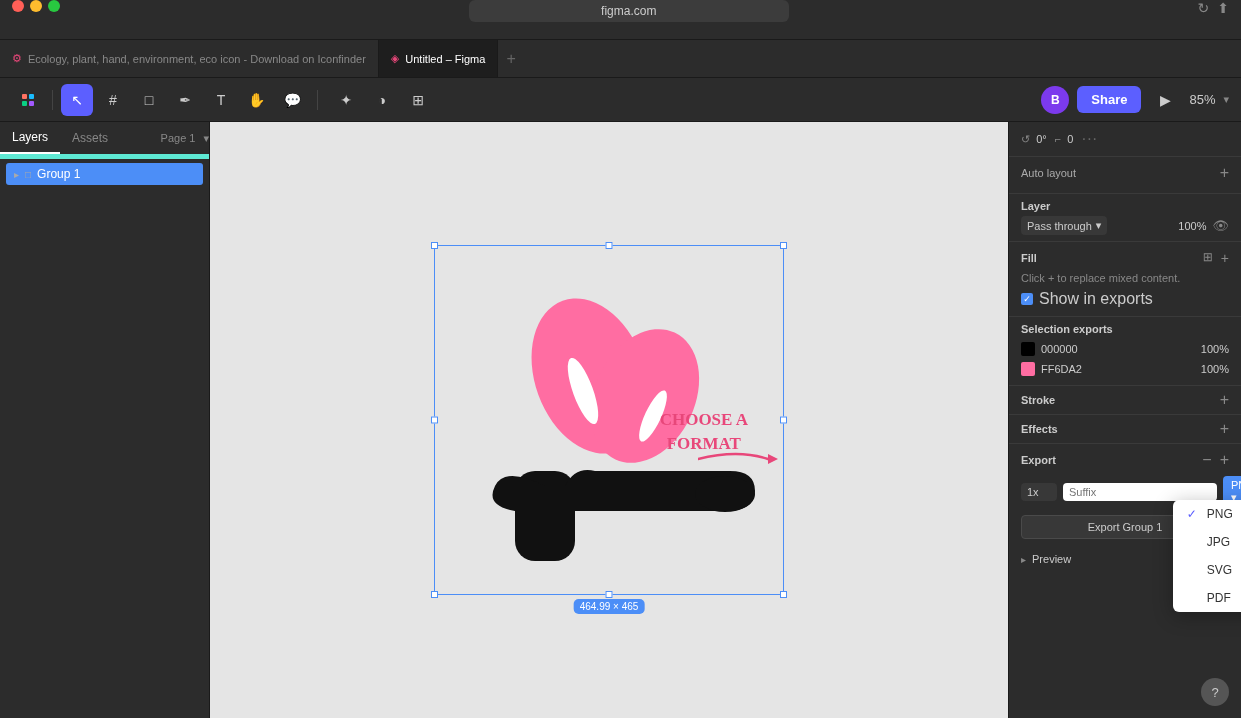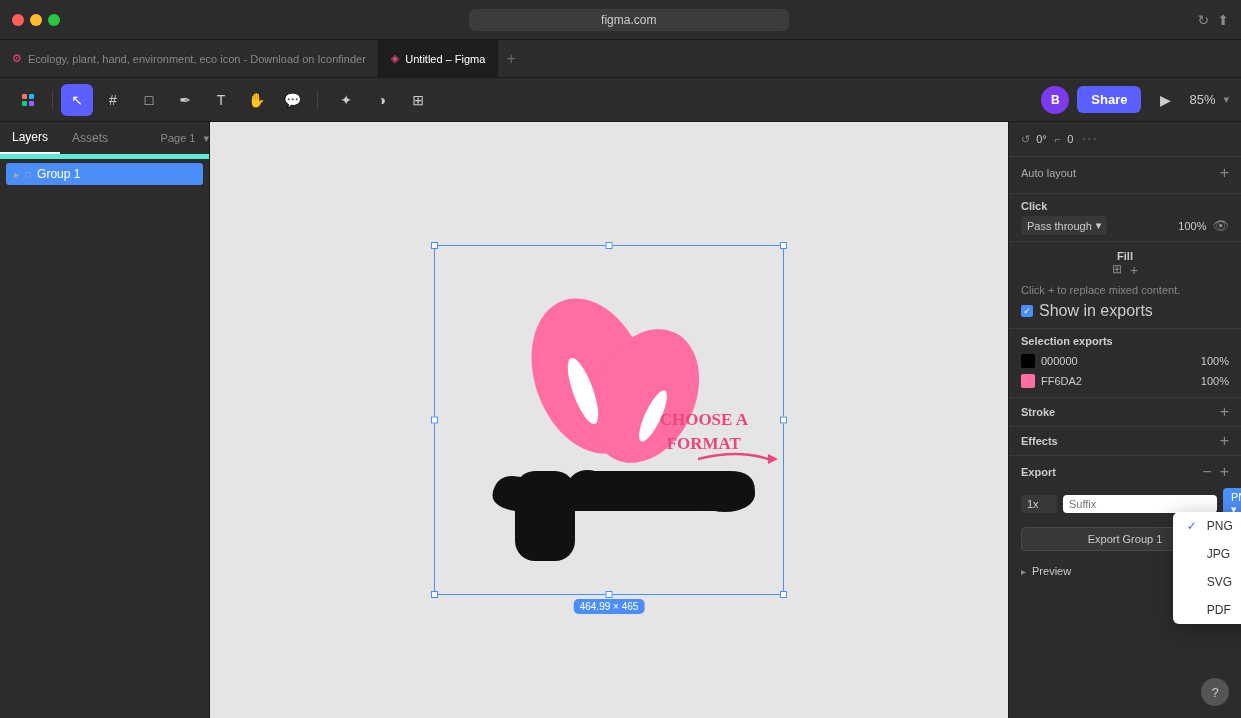--- a/index.html
+++ b/index.html
@@ -6,7 +6,7 @@
     body { font-family: -apple-system, BlinkMacSystemFont, 'Segoe UI', sans-serif; background: #1e1e1e; color: #fff; overflow: hidden; width: 1241px; height: 718px; }
 
     
-    .titlebar { height: 40px; background: #2c2c2c; display: flex; align-items: center; justify-content: space-between; padding: 0 12px; border-bottom: 1px solid #1a1a1a; }
+    .titlebar { height: 40px; background: #2c2c2c; display: flex; align-items: flex-start; justify-content: space-between; padding: 0 12px; border-bottom: 1px solid #1a1a1a; }
     .titlebar-left { display: flex; align-items: center; gap: 8px; }
     .traffic-lights { display: flex; gap: 6px; }
     .traffic-light { width: 12px; height: 12px; border-radius: 50%; }

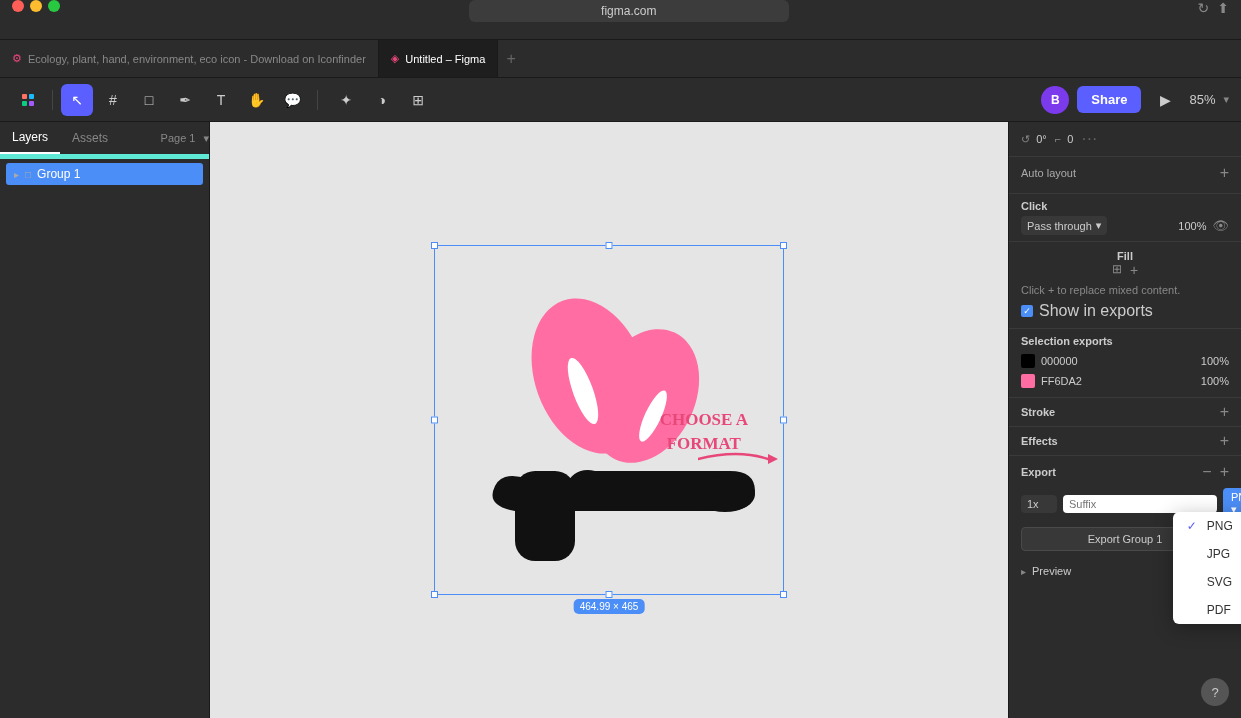--- a/index.html
+++ b/index.html
@@ -278,7 +278,7 @@
 
     <div style="padding:6px 12px; border-bottom:1px solid #3a3a3a;">
       <div class="rp-row">
-        <span class="rp-title">Click</span>
+        <span class="rp-title">Layer</span>
       </div>
       <div style="display:flex; align-items:center; justify-content:space-between; margin-top:4px;">
         <div class="blend-selector">

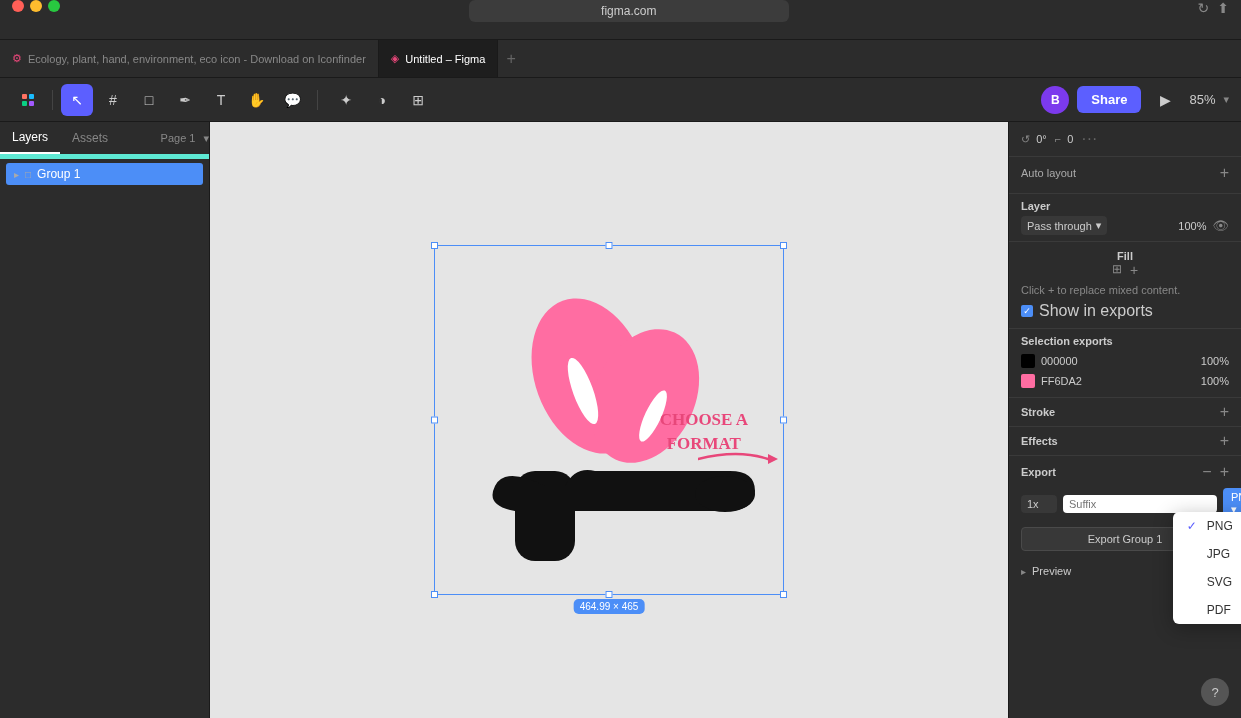--- a/index.html
+++ b/index.html
@@ -73,7 +73,7 @@
     .blend-selector { display: flex; align-items: center; gap: 4px; background: #383838; border-radius: 4px; padding: 3px 6px; font-size: 11px; color: #ccc; cursor: pointer; }
 
     .fill-section { padding: 8px 12px; border-bottom: 1px solid #3a3a3a; }
-    .fill-header { display: flex; align-items: center; justify-content: space-between; margin-bottom: 6px; flex-direction: column; }
+    .fill-header { display: flex; align-items: center; justify-content: space-between; margin-bottom: 6px; }
     .fill-icons { display: flex; gap: 4px; }
     .checkbox-row { display: flex; align-items: center; gap: 6px; }
     .checkbox-blue { width: 12px; height: 12px; background: #4c8ef7; border-radius: 2px; display: flex; align-items: center; justify-content: center; }

